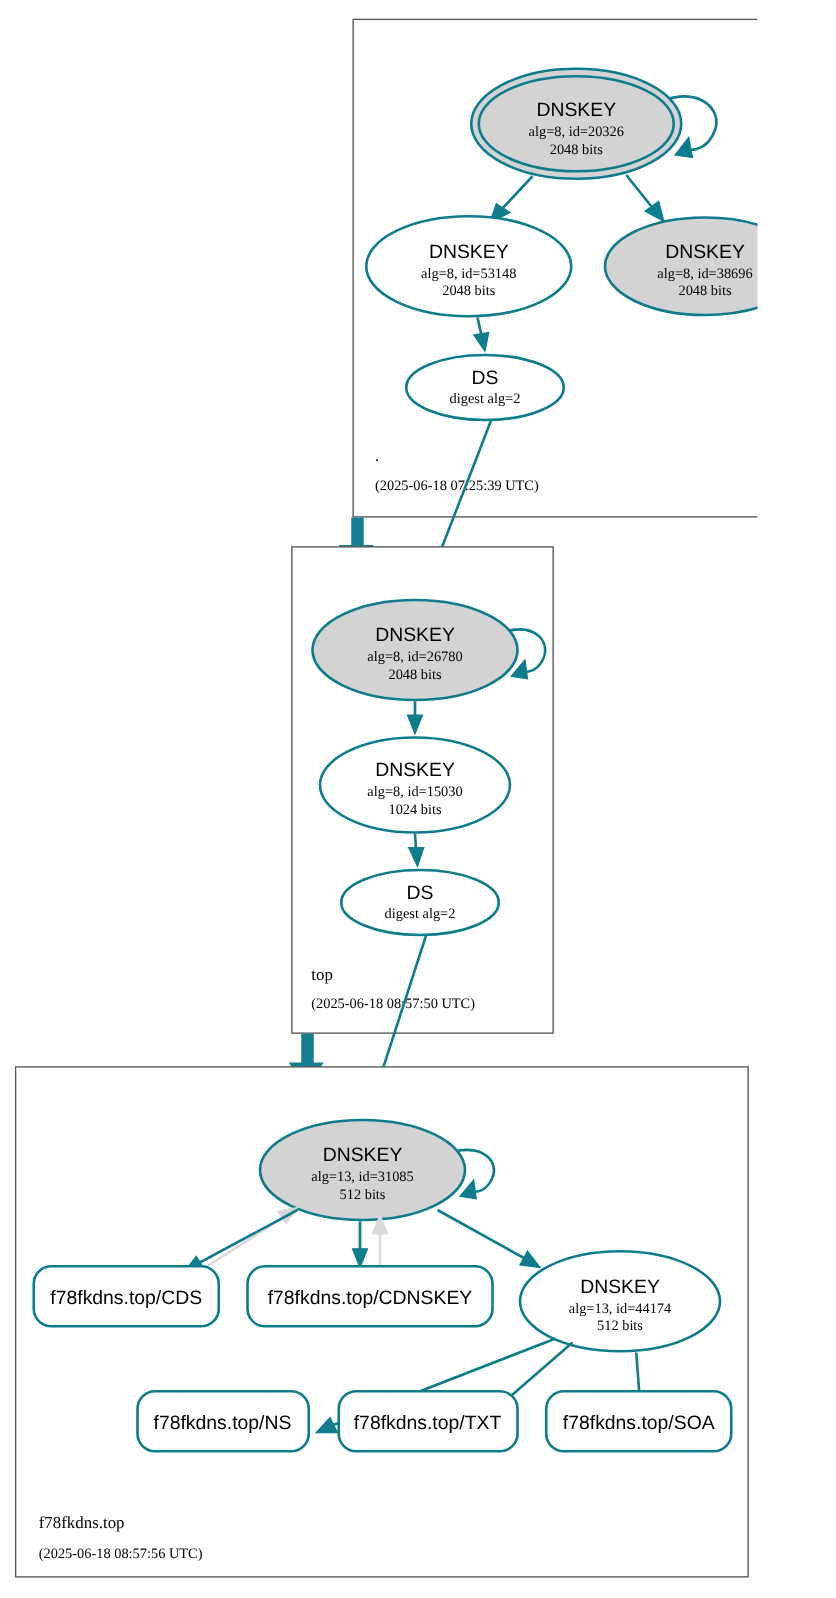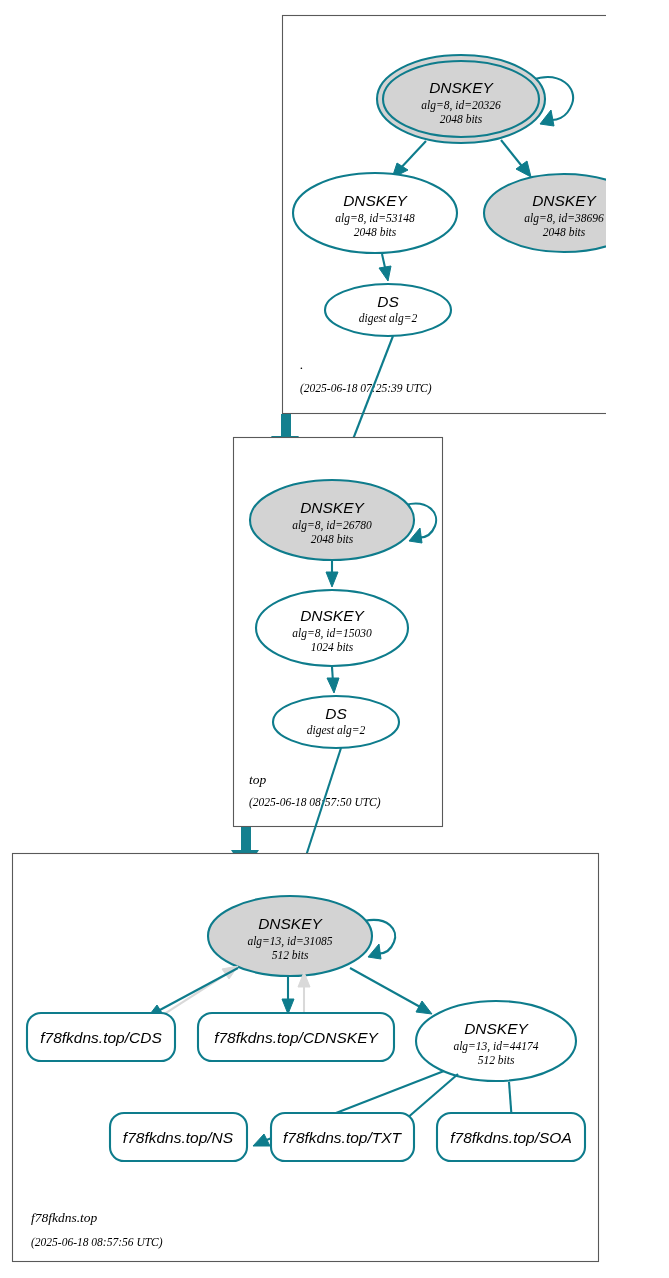--- a/index.html
+++ b/index.html
@@ -16,7 +16,6 @@
     height: 1278px;
     background: #ffffff;
     overflow: hidden;
-    font-style: italic;
   }
   svg#graph {
     position: absolute;

